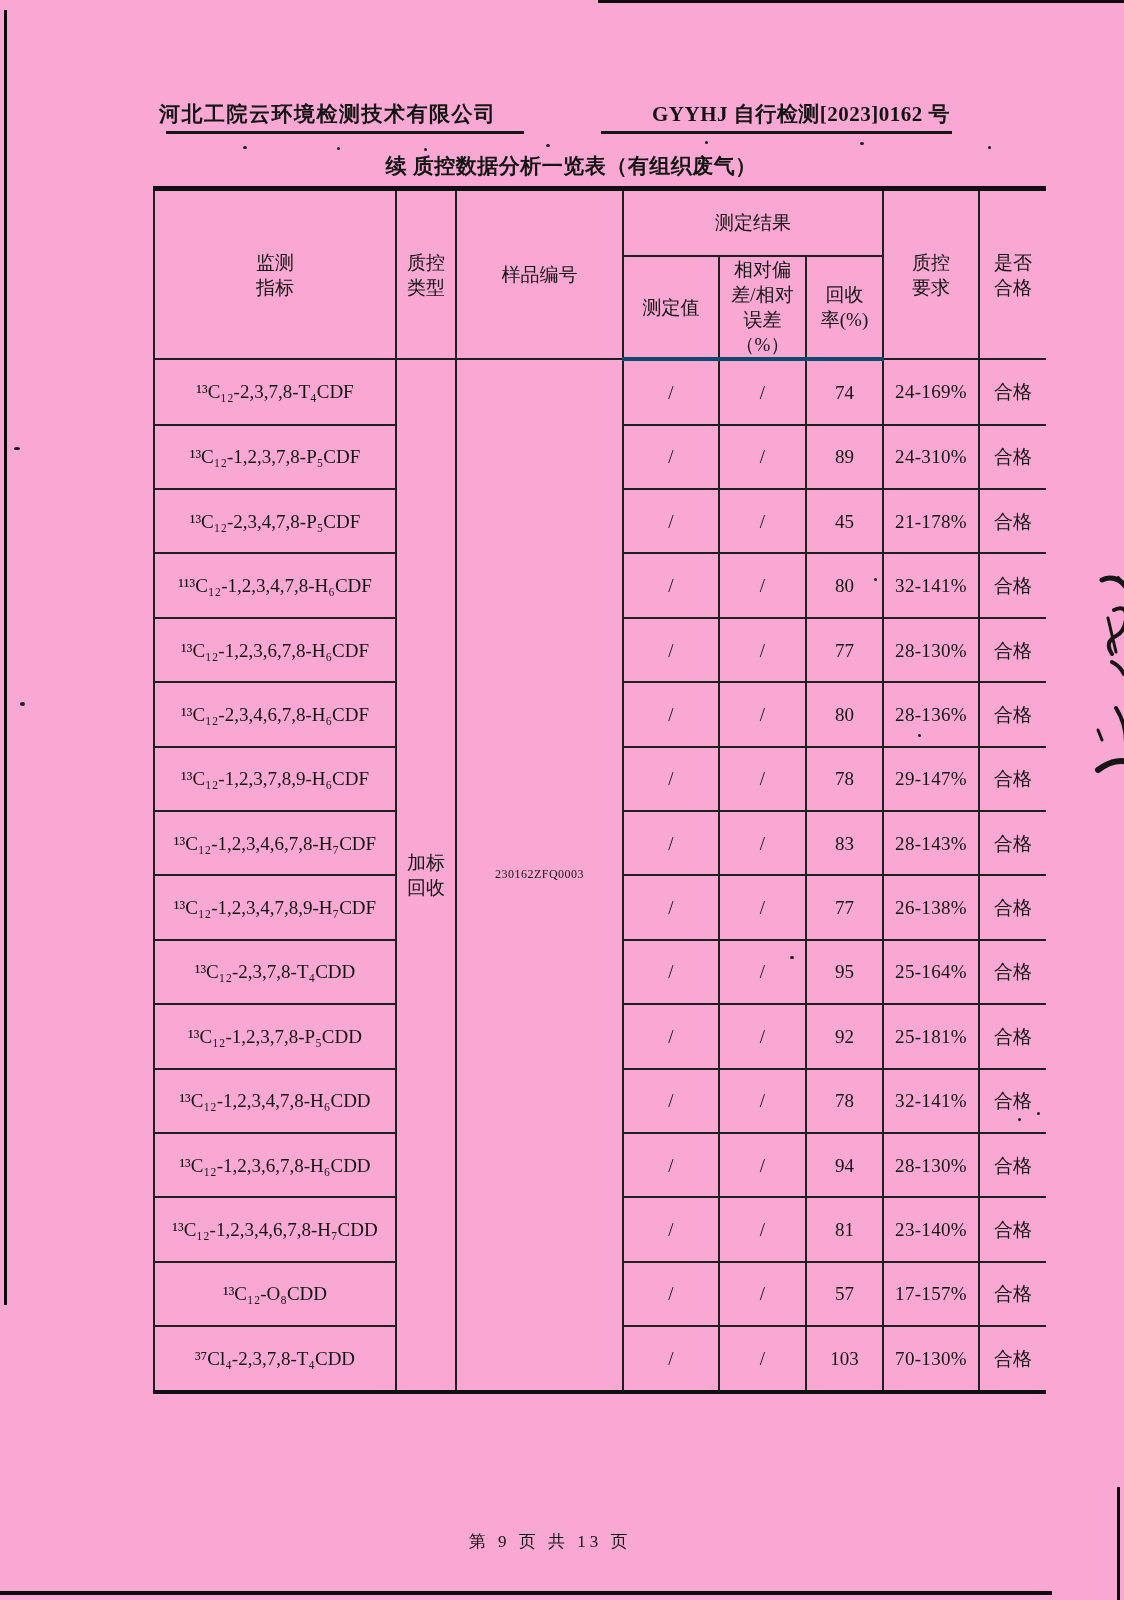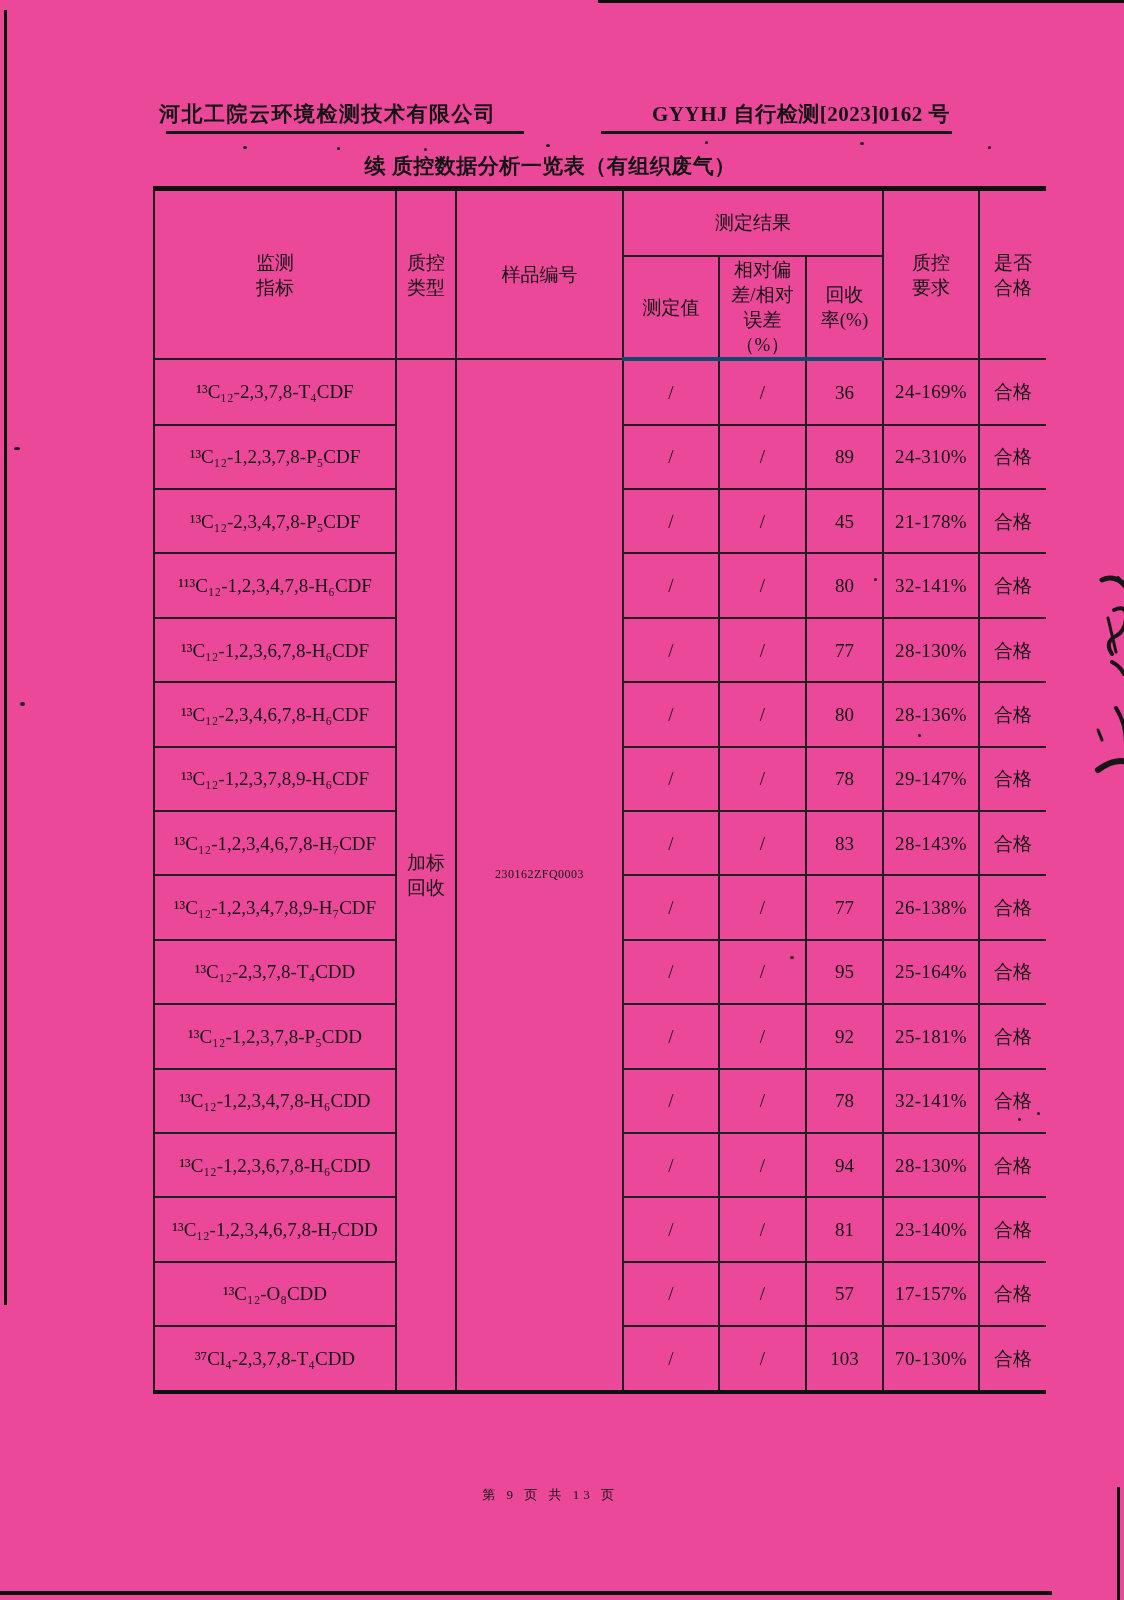--- a/index.html
+++ b/index.html
@@ -8,7 +8,7 @@
     background:#ffffff;color:#141414;
     font-family:"Liberation Serif","DejaVu Serif",serif;
   }
-  .page{position:absolute;inset:0;background:#ec4899;}
+  .page{position:absolute;inset:0;background:#f9a8d4;}
 
   
   .edge{position:absolute;background:#0c0c0c;}

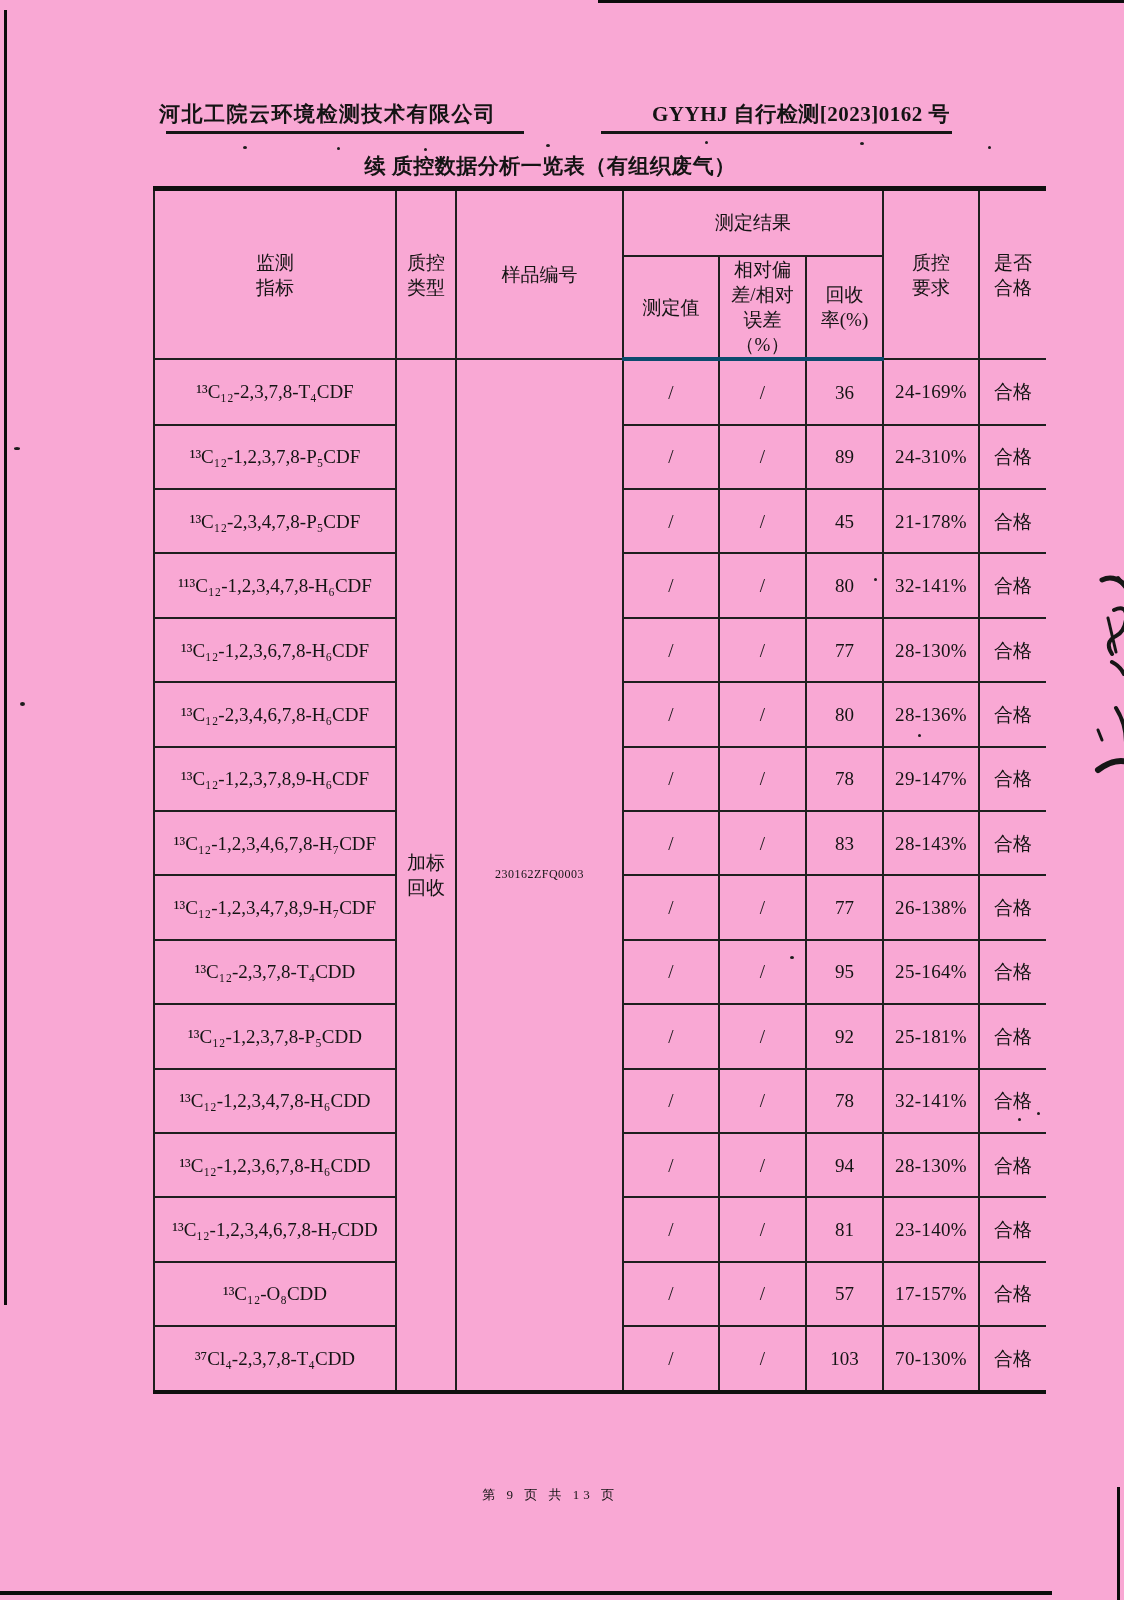--- a/index.html
+++ b/index.html
@@ -32,7 +32,7 @@
   .hrule-r{left:601px;width:351px;}
   .doc-title{
     position:absolute;left:0;top:152px;width:1100px;text-align:center;
-    font-size:21px;font-weight:bold;letter-spacing:0.5px;
+    font-size:21px;font-weight:bold;letter-spacing:0.5px;padding-left:21px;
   }
 
   

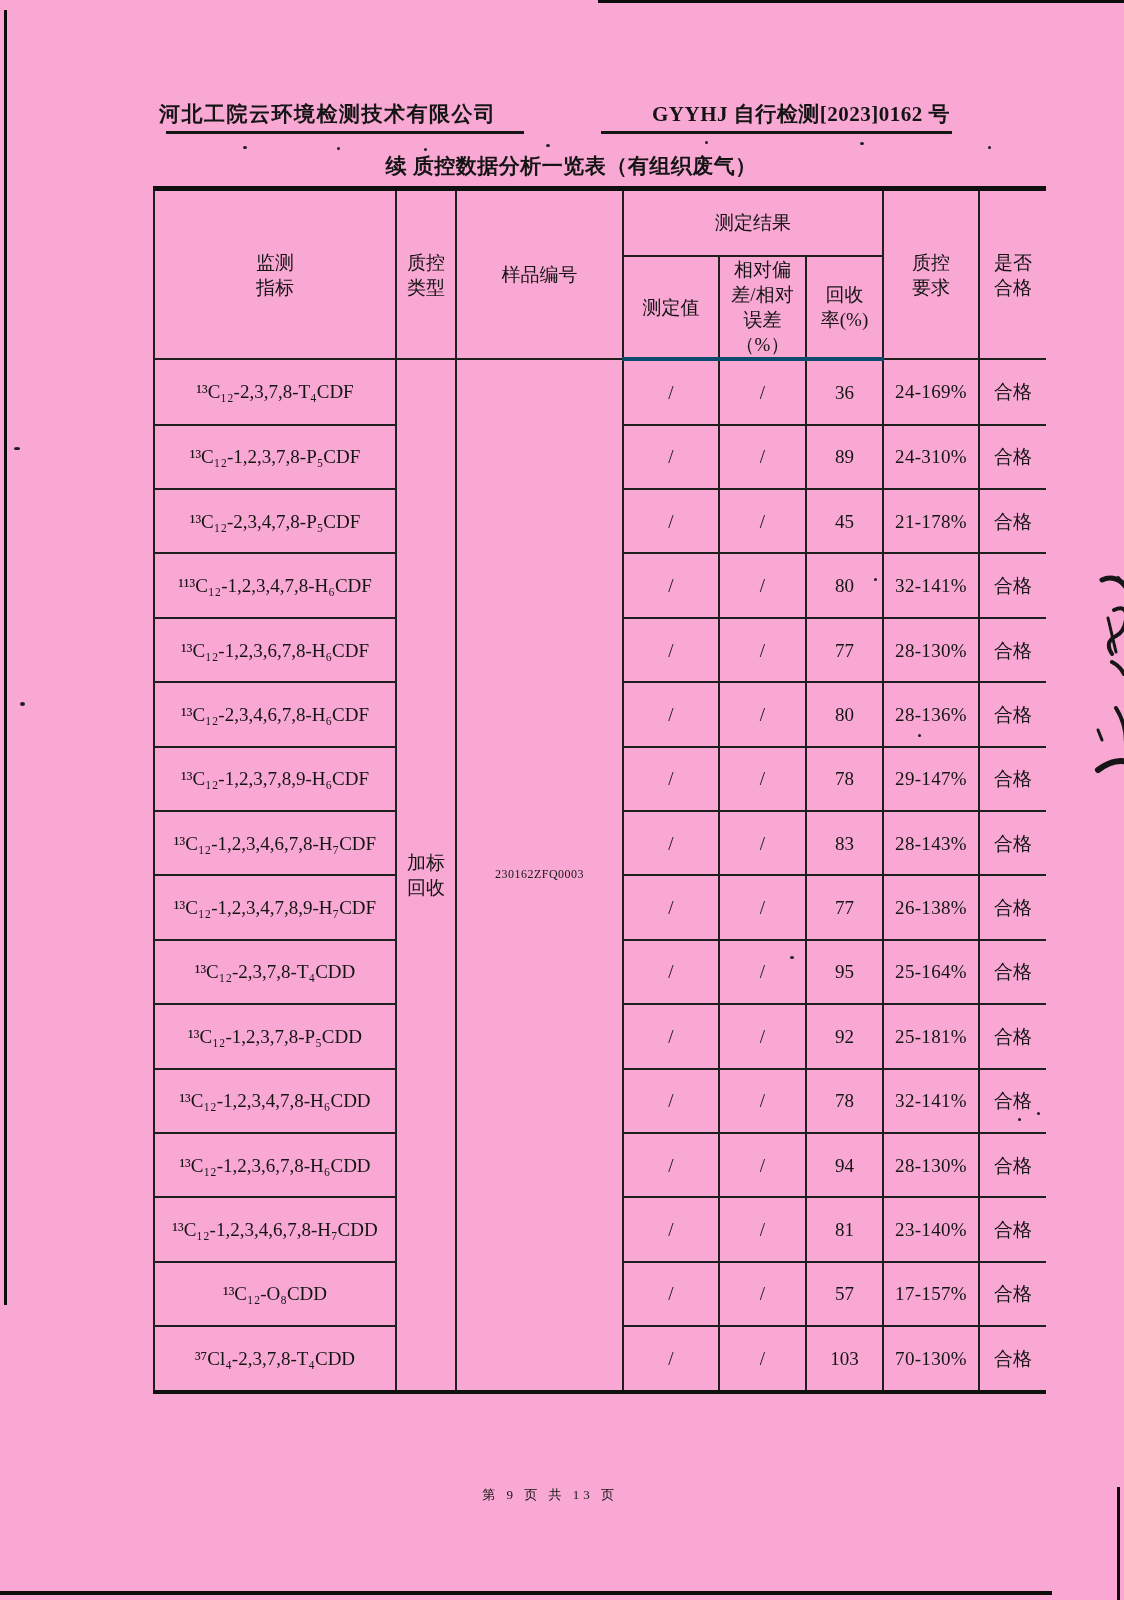--- a/index.html
+++ b/index.html
@@ -139,7 +139,7 @@
         <td rowspan="16" class="c-sample">230162ZFQ0003</td>
         <td>/</td>
         <td>/</td>
-        <td>36</td>
+        <td>74</td>
         <td class="c-req">24-169%</td>
         <td class="last">合格</td>
       </tr>

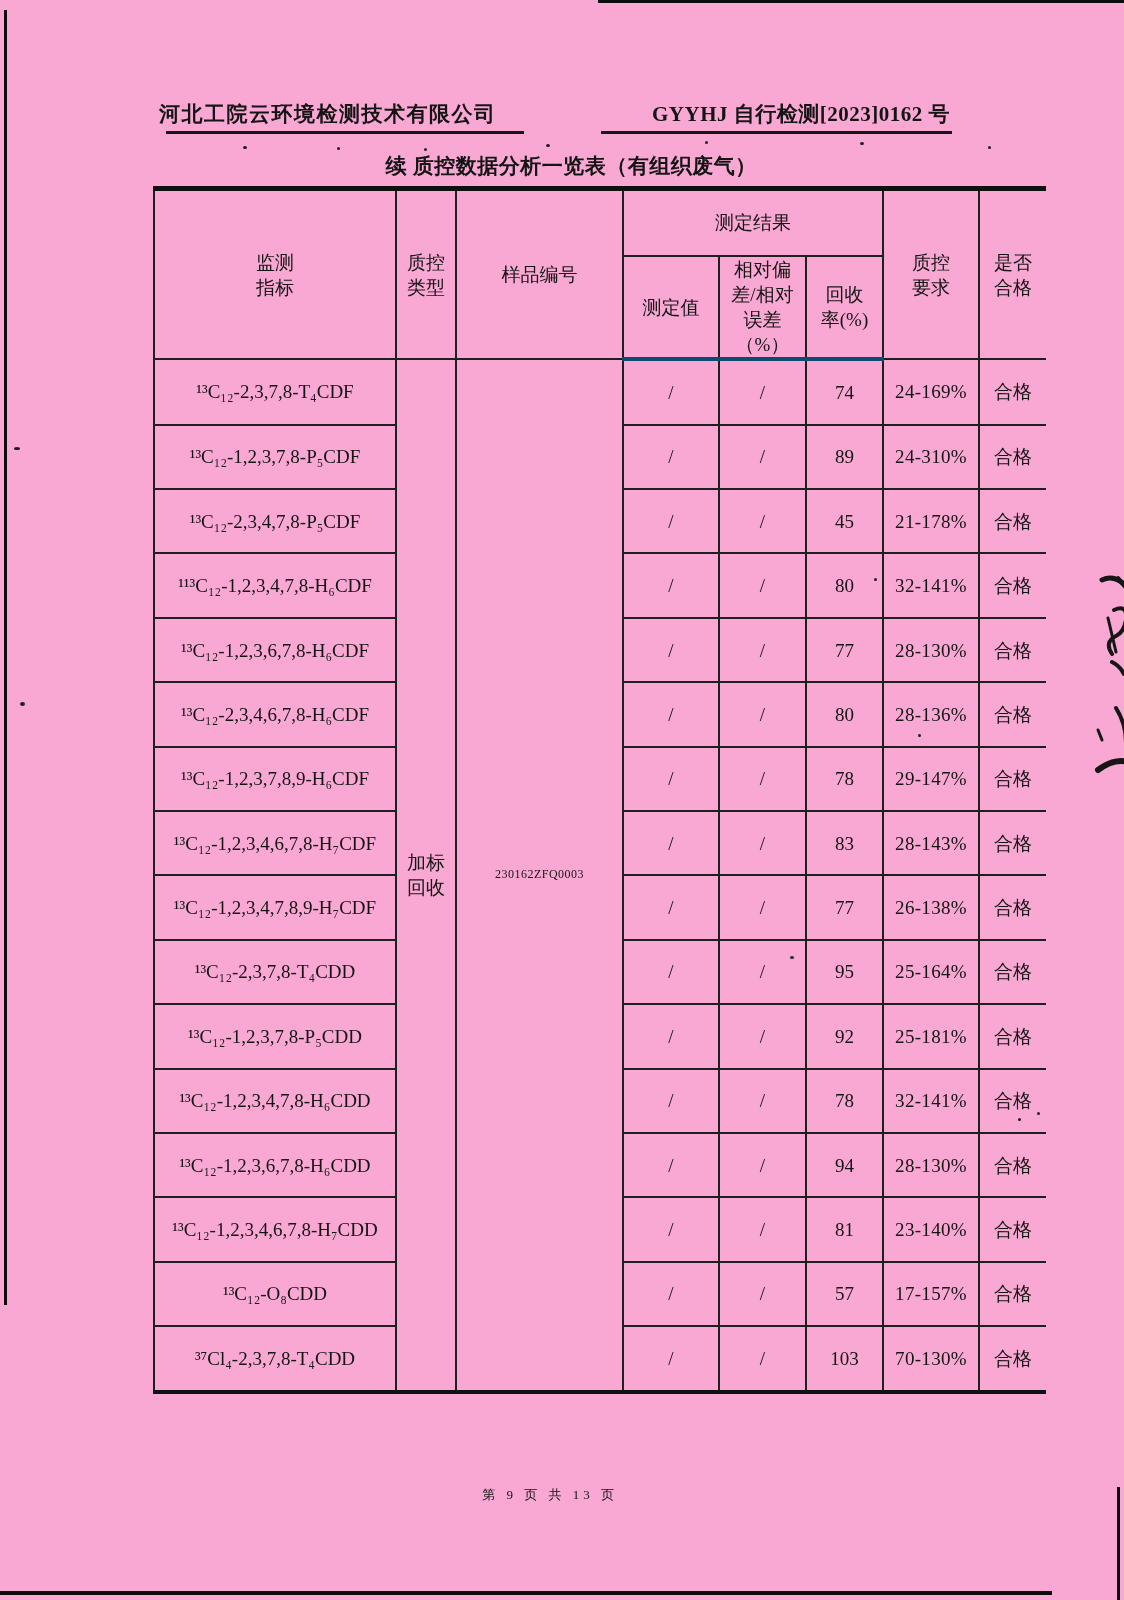--- a/index.html
+++ b/index.html
@@ -58,8 +58,8 @@
 
   
   .footer{
-    position:absolute;left:0;top:1486px;width:1100px;text-align:center;
-    font-size:13px;letter-spacing:4px;
+    position:absolute;left:0;top:1530px;width:1100px;text-align:center;
+    font-size:17px;letter-spacing:4px;
   }
 
   

